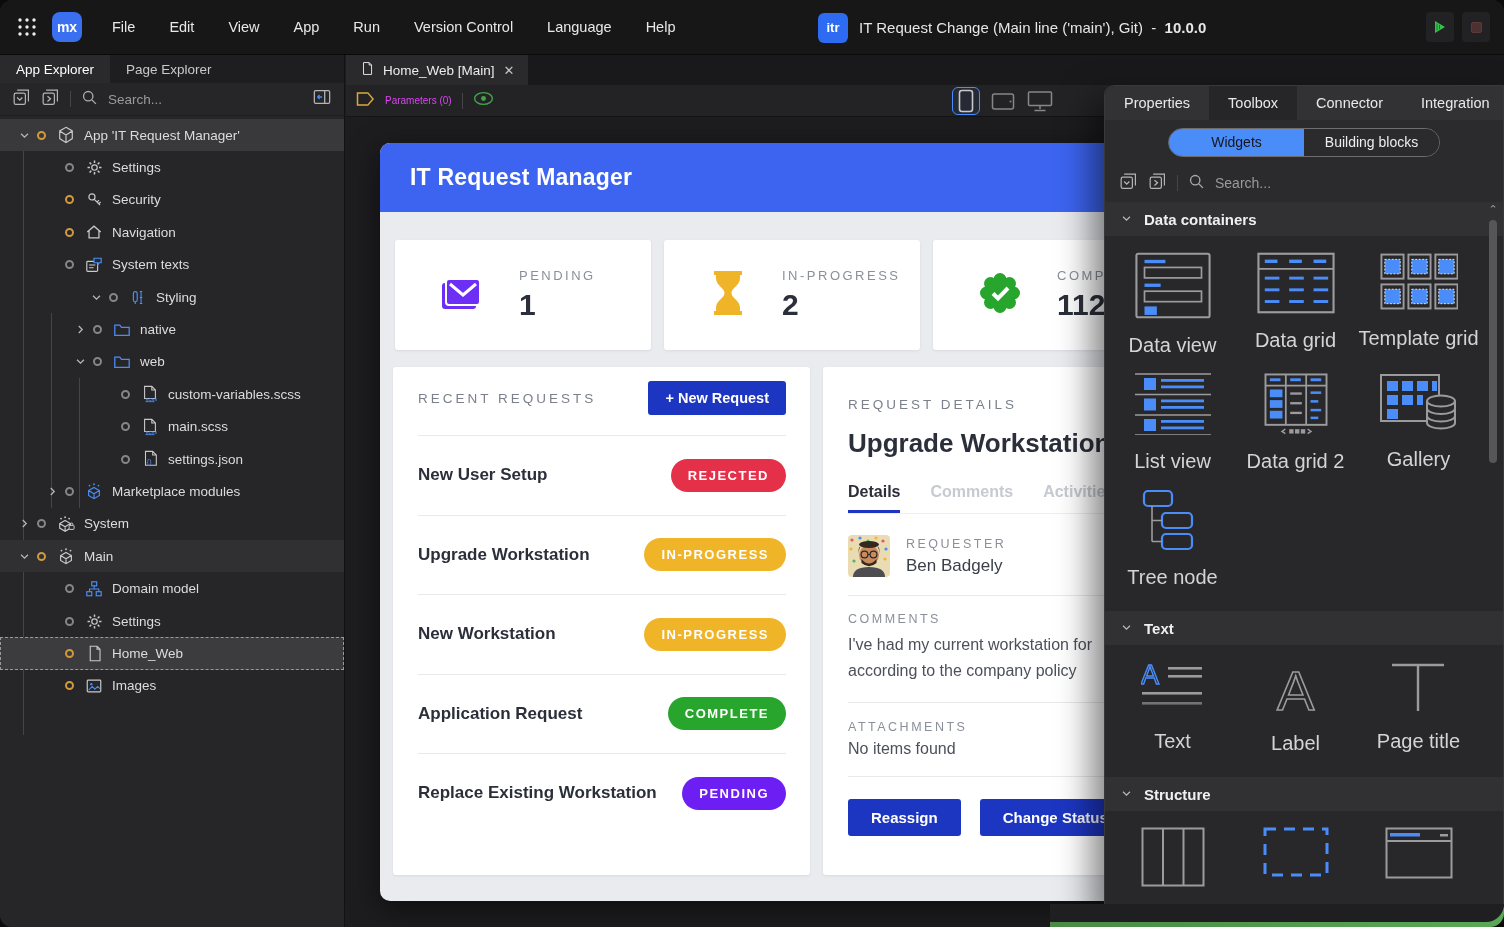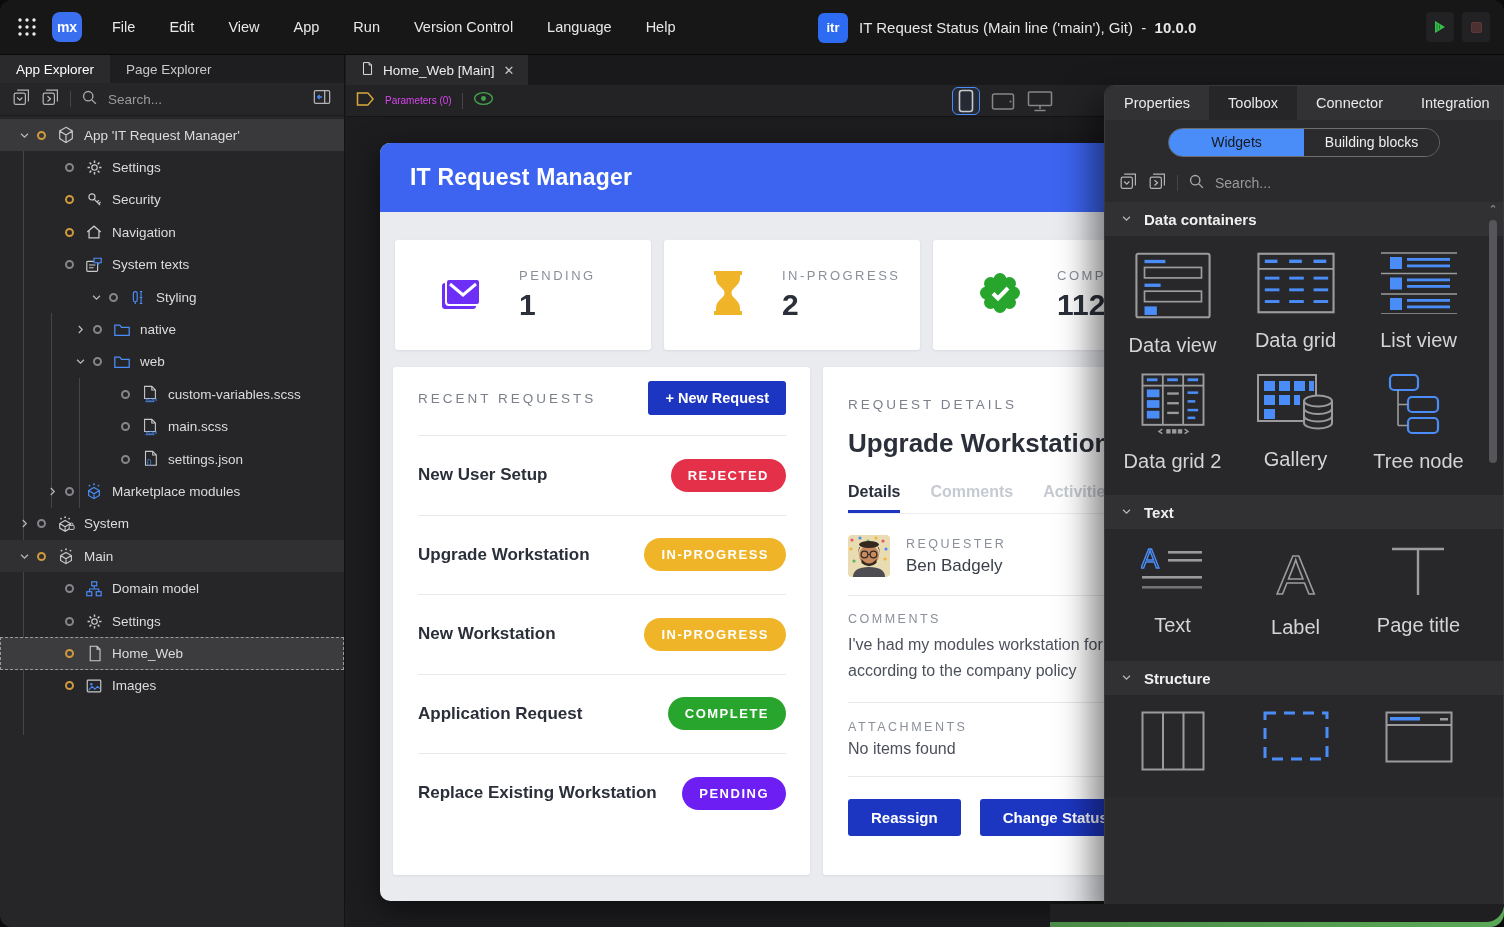--- a/index.html
+++ b/index.html
@@ -149,7 +149,7 @@
       <div class="title-cluster">
         <span class="itr-logo">itr</span>
         <span class="win-title">
-          <span>IT Request Status (Main line ('main'), Git)</span>
+          <span>IT Request Change (Main line ('main'), Git)</span>
           &nbsp;<span>-</span>&nbsp;
           <b>10.0.0</b>
         </span>

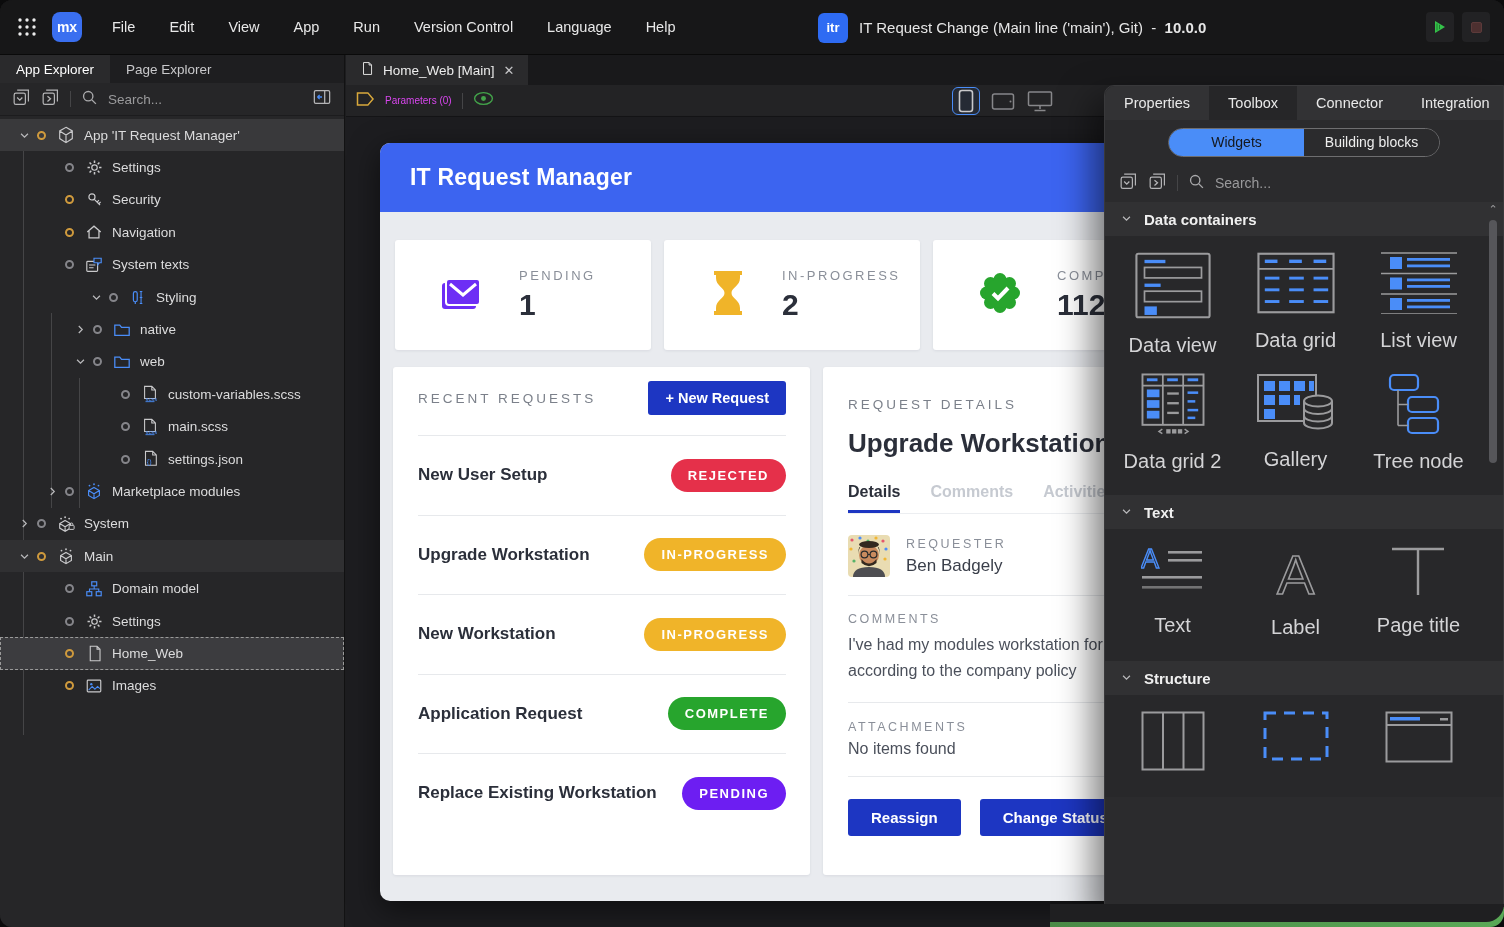--- a/index.html
+++ b/index.html
@@ -705,6 +705,23 @@
               <div class="tb-cell-label">Data grid</div>
             </div>
             <div class="tb-cell">
+              <span><svg width="78" height="60" viewBox="0 0 81 60">
+                  <rect x="1.5" y="1.5" width="23" height="25" fill="none" stroke="#9b9b9d" stroke-width="2"></rect>
+                  <rect x="5" y="6.5" width="16" height="15" fill="#4a8df8" stroke="#dfe7f5" stroke-width="1" stroke-dasharray="2 1.6"></rect>
+                  <rect x="29.5" y="1.5" width="23" height="25" fill="none" stroke="#9b9b9d" stroke-width="2"></rect>
+                  <rect x="33" y="6.5" width="16" height="15" fill="#4a8df8" stroke="#dfe7f5" stroke-width="1" stroke-dasharray="2 1.6"></rect>
+                  <rect x="57.5" y="1.5" width="23" height="25" fill="none" stroke="#9b9b9d" stroke-width="2"></rect>
+                  <rect x="61" y="6.5" width="16" height="15" fill="#4a8df8" stroke="#dfe7f5" stroke-width="1" stroke-dasharray="2 1.6"></rect>
+                  <rect x="1.5" y="32.5" width="23" height="25" fill="none" stroke="#9b9b9d" stroke-width="2"></rect>
+                  <rect x="5" y="37.5" width="16" height="15" fill="#4a8df8" stroke="#dfe7f5" stroke-width="1" stroke-dasharray="2 1.6"></rect>
+                  <rect x="29.5" y="32.5" width="23" height="25" fill="none" stroke="#9b9b9d" stroke-width="2"></rect>
+                  <rect x="33" y="37.5" width="16" height="15" fill="#4a8df8" stroke="#dfe7f5" stroke-width="1" stroke-dasharray="2 1.6"></rect>
+                  <rect x="57.5" y="32.5" width="23" height="25" fill="none" stroke="#9b9b9d" stroke-width="2"></rect>
+                  <rect x="61" y="37.5" width="16" height="15" fill="#4a8df8" stroke="#dfe7f5" stroke-width="1" stroke-dasharray="2 1.6"></rect>
+                </svg></span>
+              <div class="tb-cell-label">Template grid</div>
+            </div>
+            <div class="tb-cell">
               <span><svg width="78" height="62" viewBox="0 0 78 62">
                   <path d="M1 1 H77" stroke="#9b9b9d" stroke-width="1.6"></path>
                   <rect x="10" y="5" width="12" height="12" fill="#4a8df8"></rect>

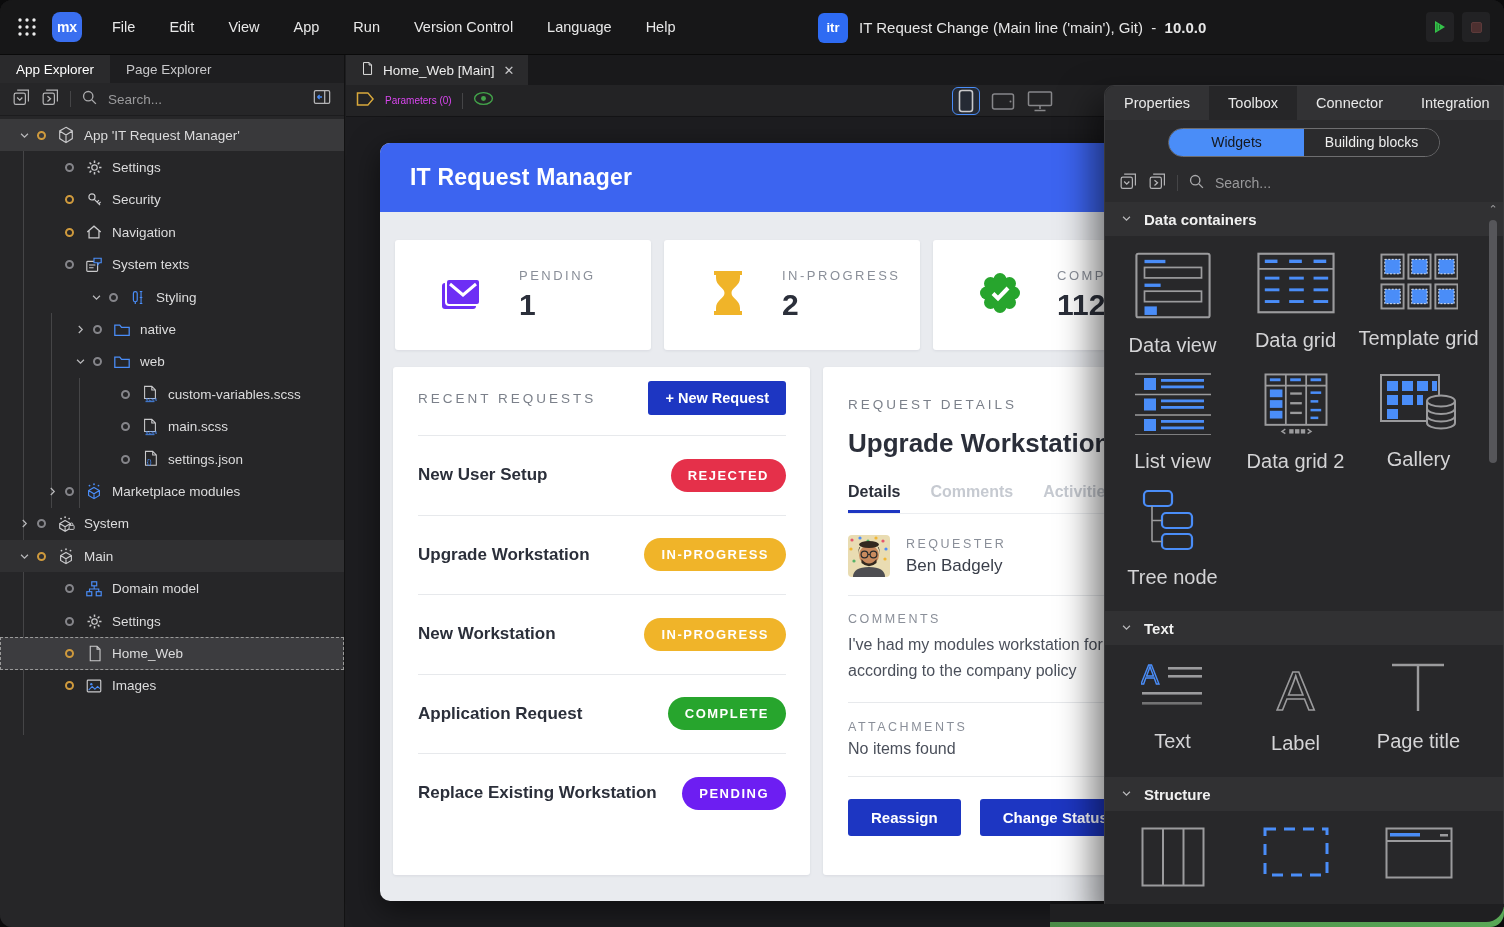--- a/index.html
+++ b/index.html
@@ -615,7 +615,7 @@
               <div class="hdiv"></div>
               <div class="mini-label" style="margin-top:16px;">COMMENTS</div>
               <div id="comments-slot" style="margin-top:6px;">
-                  <div class="comment-line">I've had my modules workstation for</div>
+                  <div class="comment-line">I've had my current workstation for</div>
                   <div class="comment-line">according to the company policy</div>
                 </div>
               <div class="hdiv"></div>

